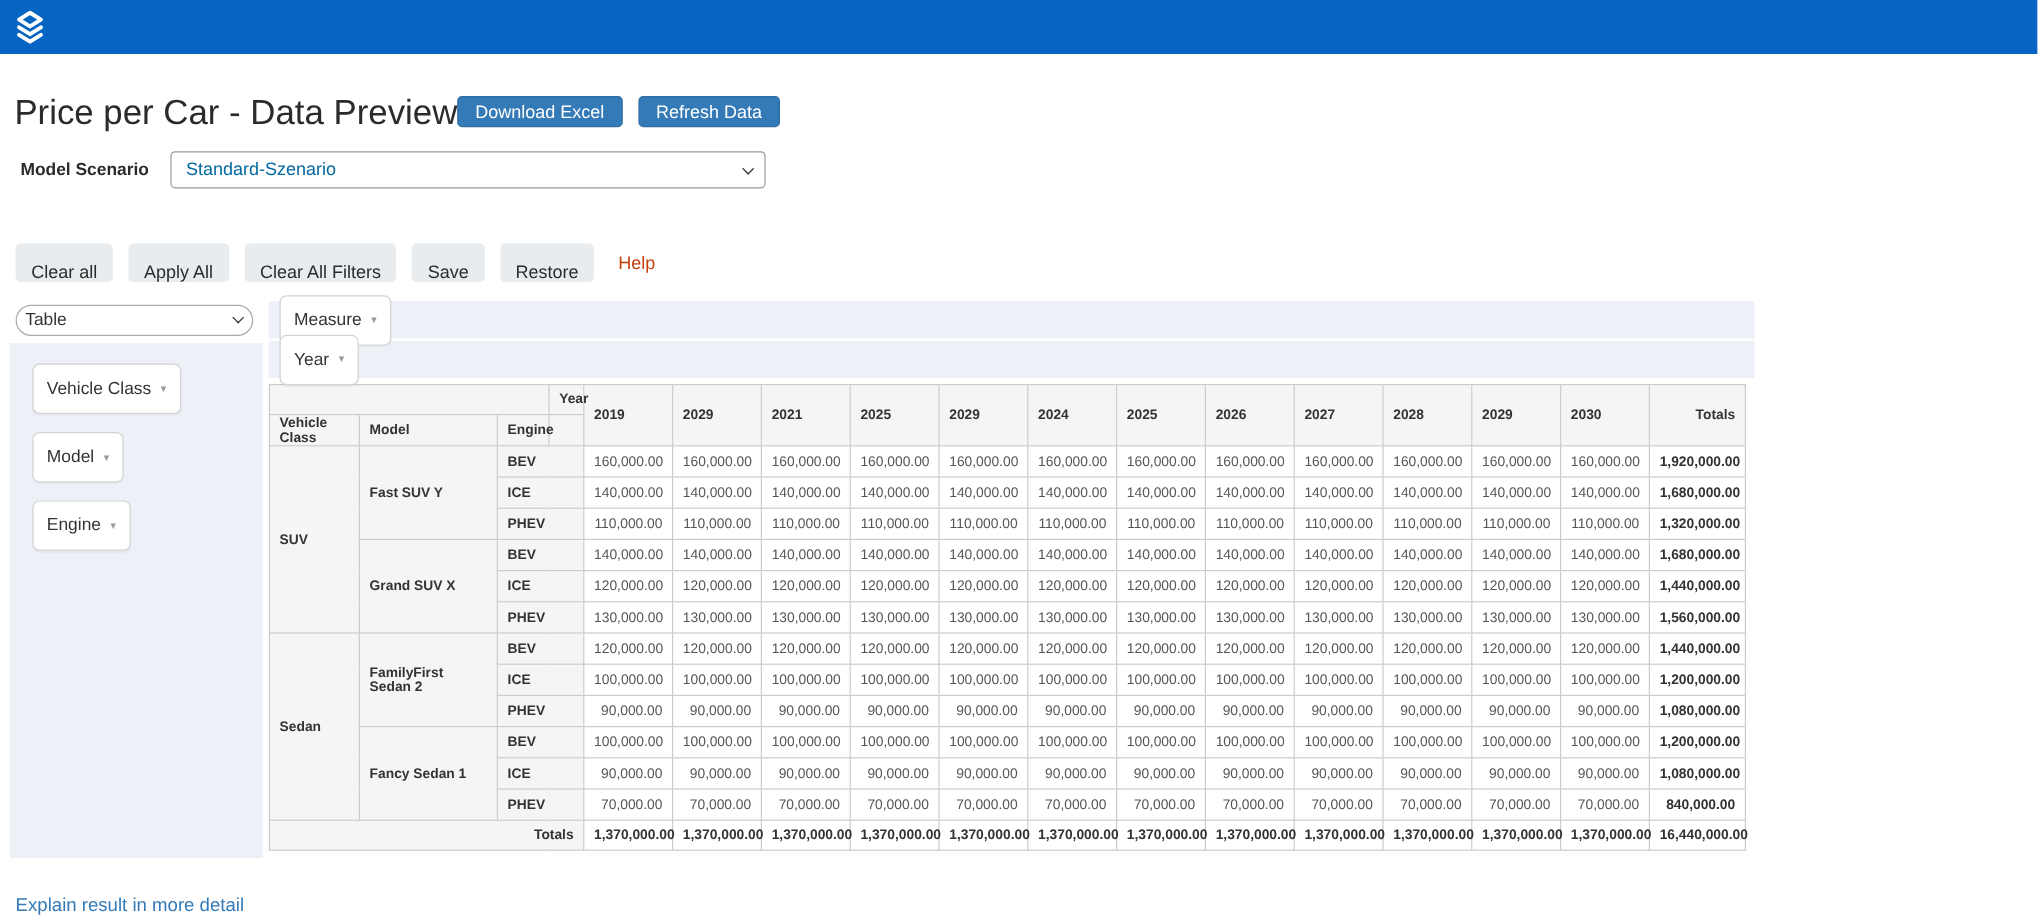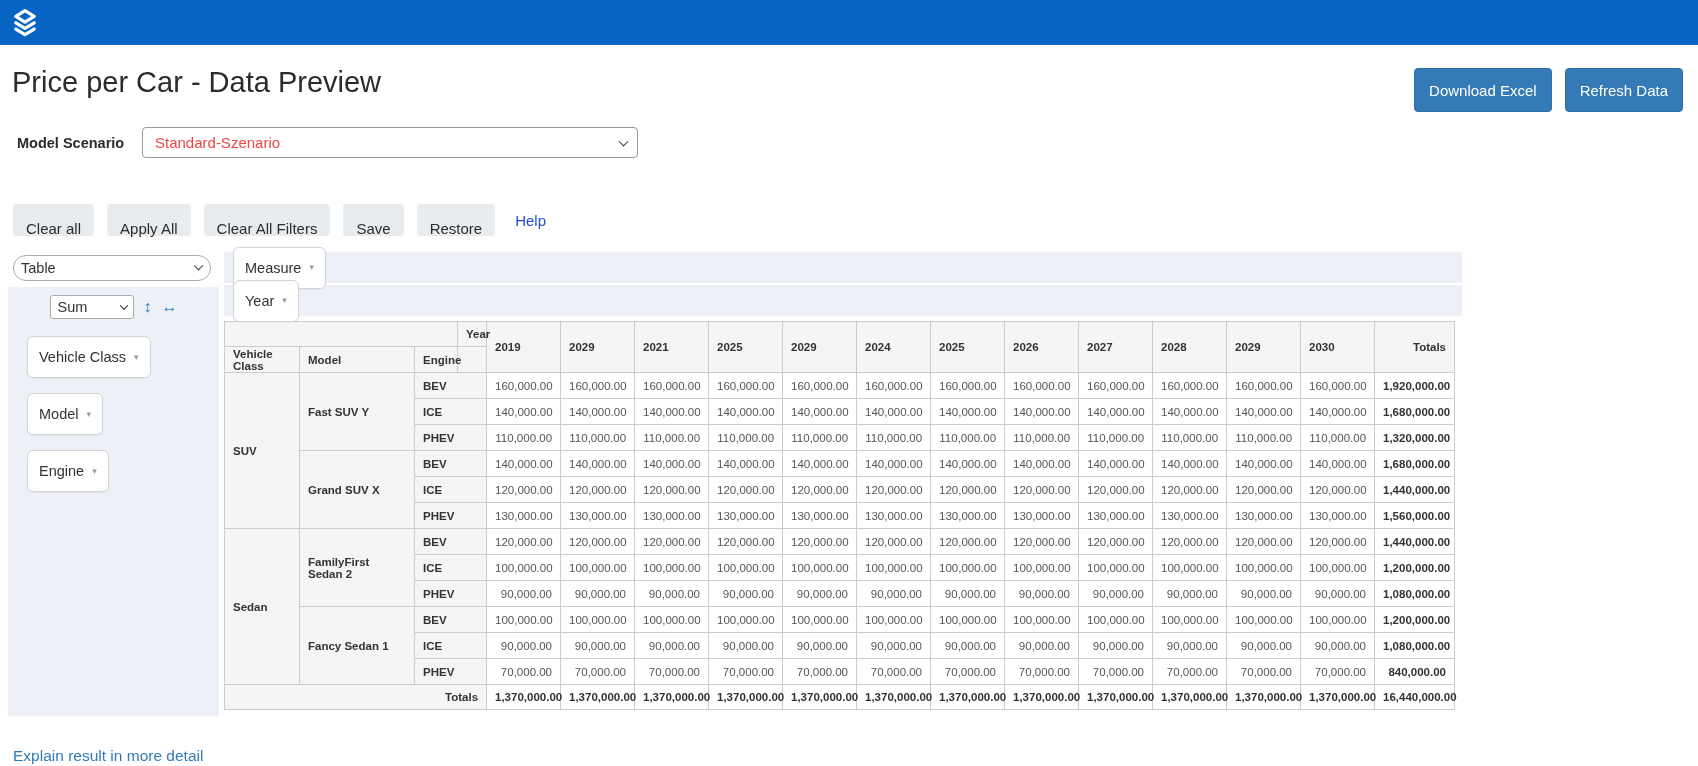--- a/index.html
+++ b/index.html
@@ -13,7 +13,7 @@
   .logo { width:30px; height:30px; display:flex; align-items:center; justify-content:center; }
 
   
-  .header-row { display:flex; justify-content:space-between; align-items:flex-start; padding:20px 15px 0 12px; }
+  .header-row { display:flex; justify-content:flex-start; align-items:flex-start; padding:32px 15px 0 12px; }
   .page-title { font-size:29px; font-weight:400; color:#2b2b2b; margin:0; line-height:34px; }
   .hdr-buttons { display:flex; gap:13px; margin-top:3px; }
   .btn-blue { background:#337ab7; color:#fff; border:1px solid #2e6da4; border-radius:4px;

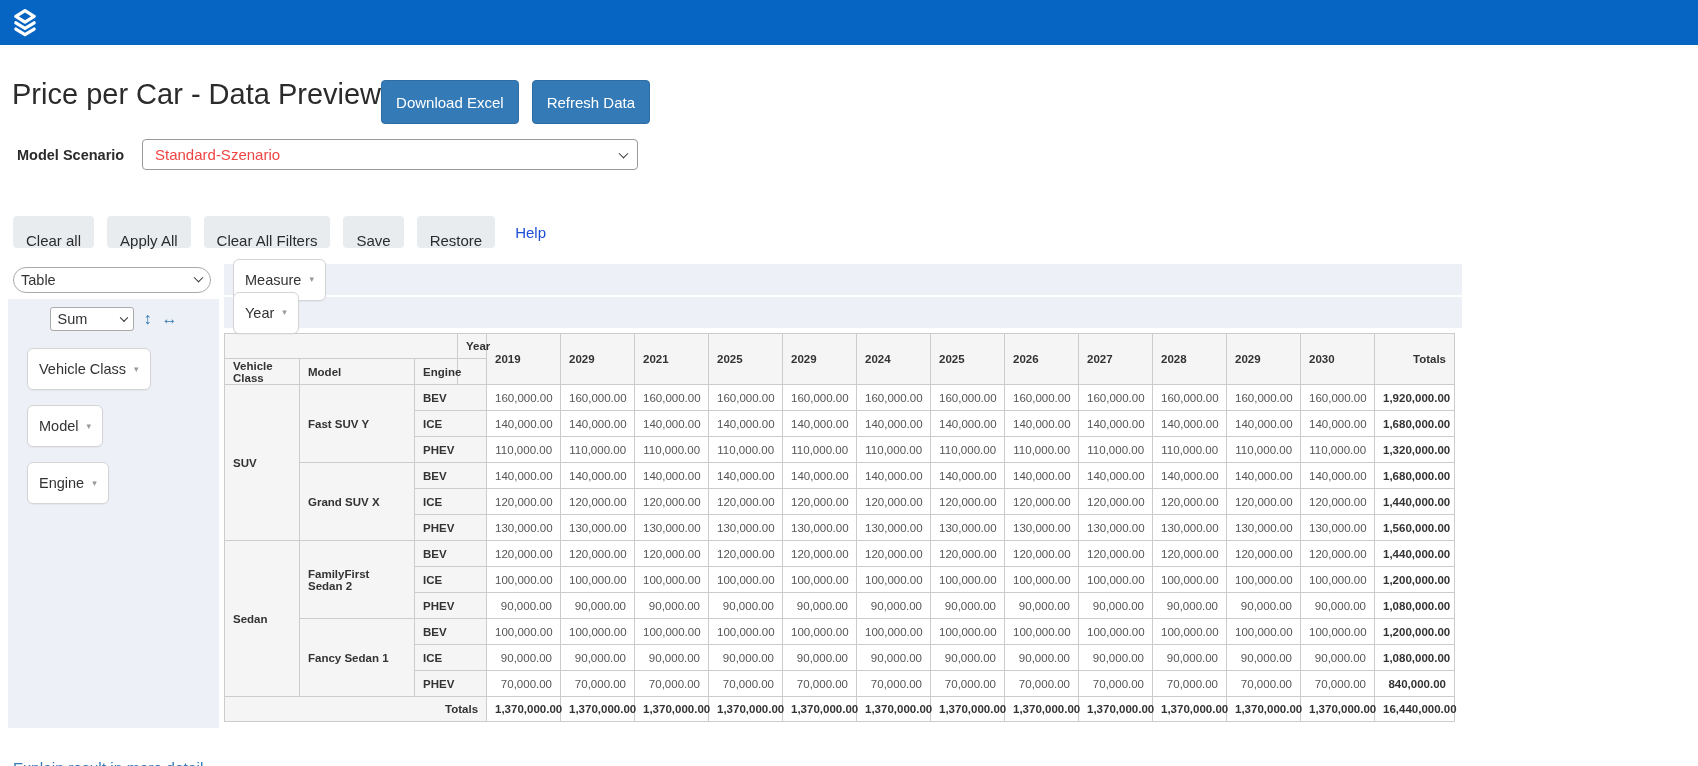--- a/index.html
+++ b/index.html
@@ -17,7 +17,7 @@
   .page-title { font-size:29px; font-weight:400; color:#2b2b2b; margin:0; line-height:34px; }
   .hdr-buttons { display:flex; gap:13px; margin-top:3px; }
   .btn-blue { background:#337ab7; color:#fff; border:1px solid #2e6da4; border-radius:4px;
-              font-size:15px; font-family:inherit; padding:0 14px; height:44px; cursor:pointer; }
+              font-size:15px; font-family:inherit; padding:0 14px; height:26px; cursor:pointer; }
 
   
   .scenario-row { display:flex; align-items:center; margin:15px 0 0 17px; }

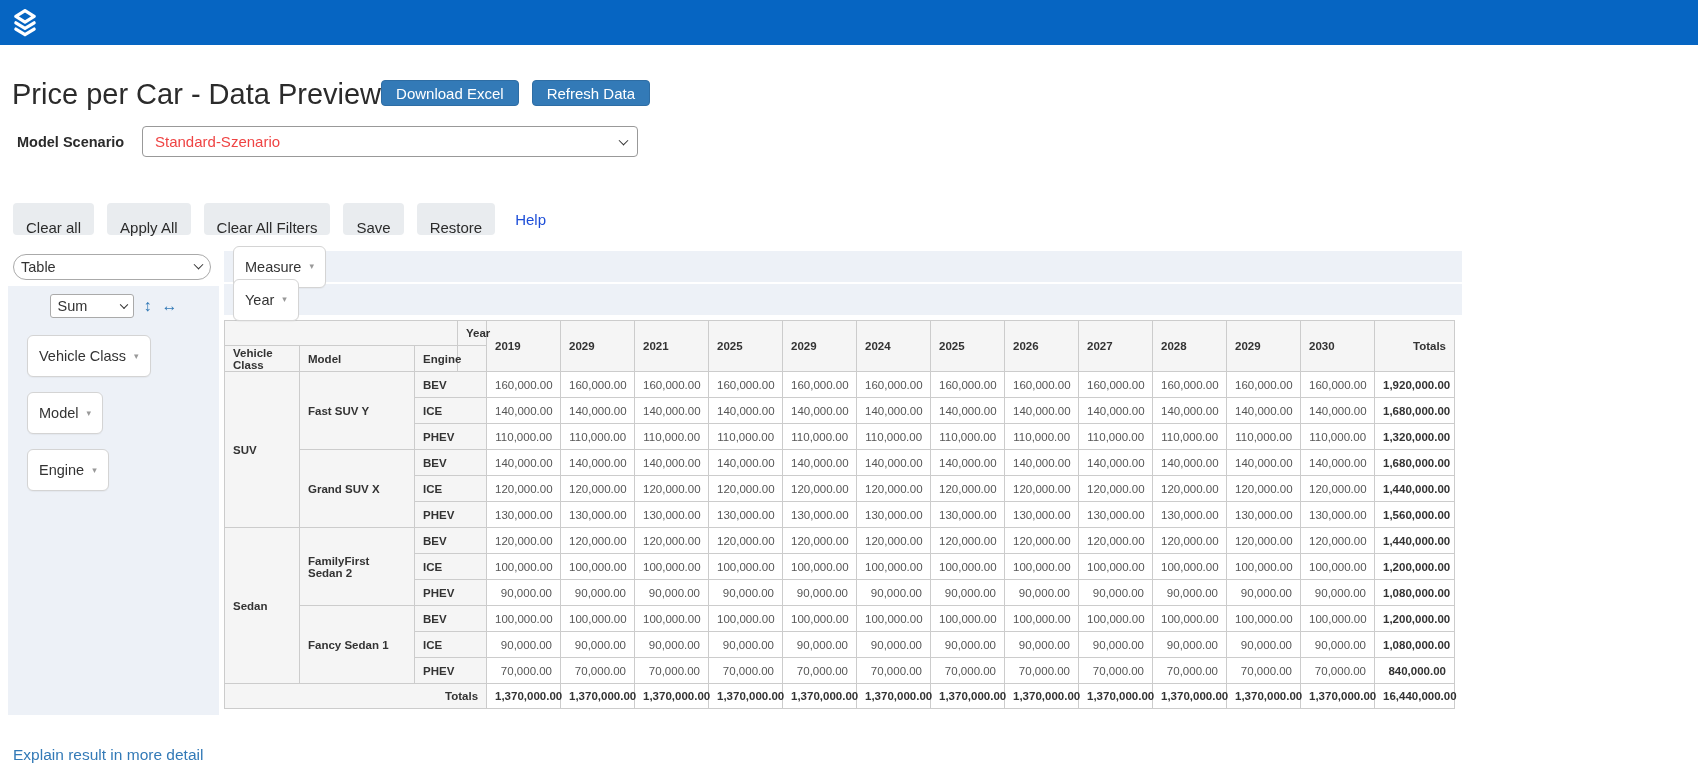--- a/index.html
+++ b/index.html
@@ -25,7 +25,7 @@
   .select-wrap { position:relative; display:inline-block; }
   select {
     appearance:none; -webkit-appearance:none; -moz-appearance:none;
-    font-family:inherit; background:#fff; color:#ef4444;
+    font-family:inherit; background:#fff; color:#0369a1;
     border:1px solid #999; border-radius:4px;
   }
   .chev { position:absolute; right:11px; top:50%; width:7px; height:7px;

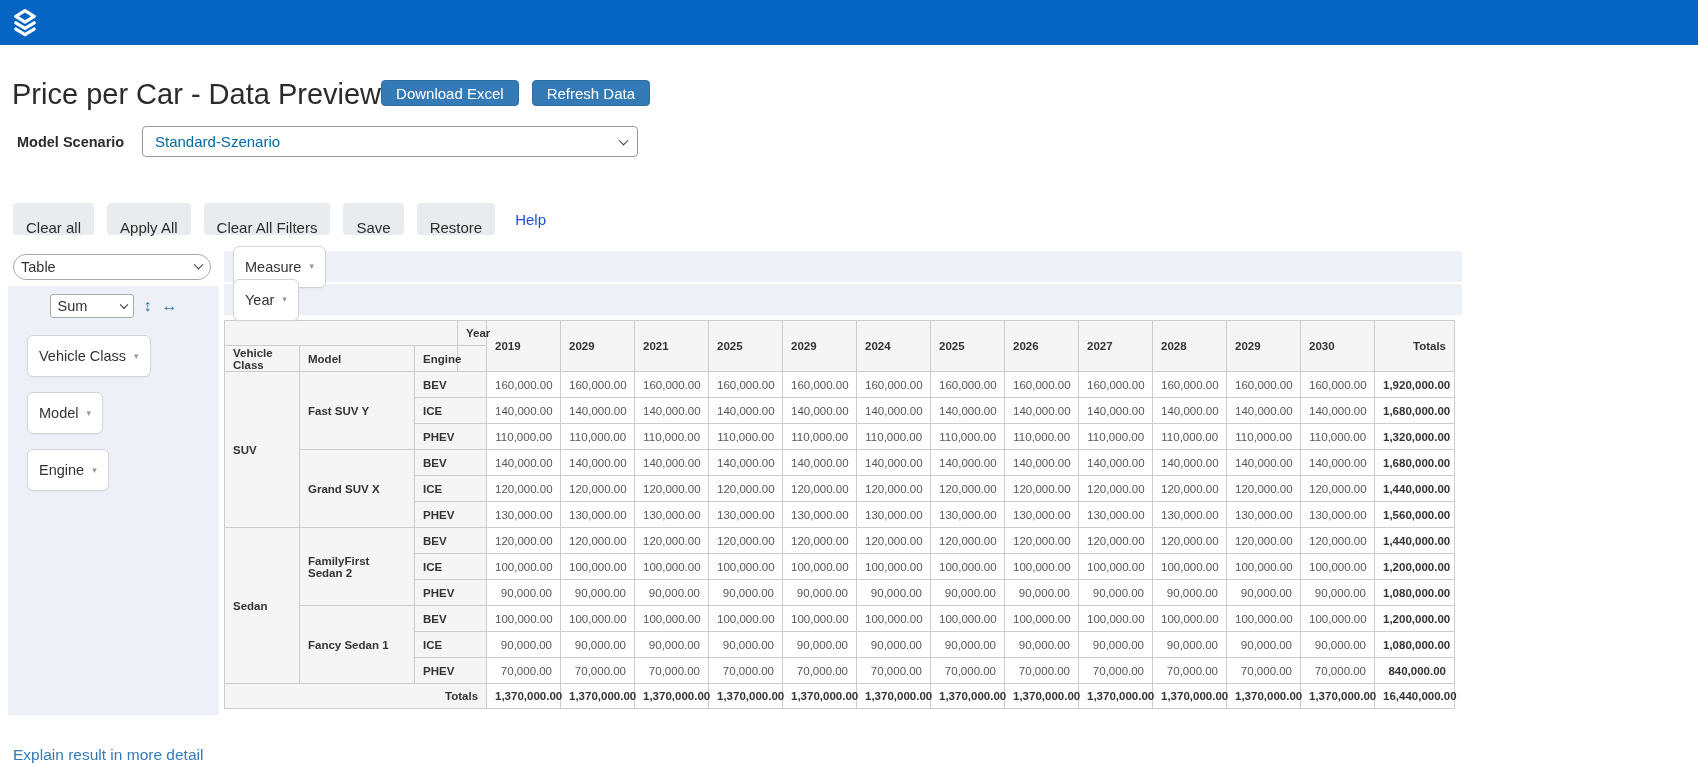--- a/index.html
+++ b/index.html
@@ -37,7 +37,7 @@
   .action-row { display:flex; align-items:center; gap:13px; margin:46px 0 0 13px; }
   .btn-gray { background:#e9ecef; border:none; border-radius:4px; color:#2b2b2b;
               font-size:15px; font-family:inherit; padding:16px 13px; height:30px; cursor:pointer; }
-  .help-link { color:#1d4ed8; font-size:15px; text-decoration:none; margin-left:7px; cursor:pointer; }
+  .help-link { color:#c2410c; font-size:15px; text-decoration:none; margin-left:7px; cursor:pointer; }
 
   
   .pivot-area { display:flex; margin:16px 0 0 8px; }

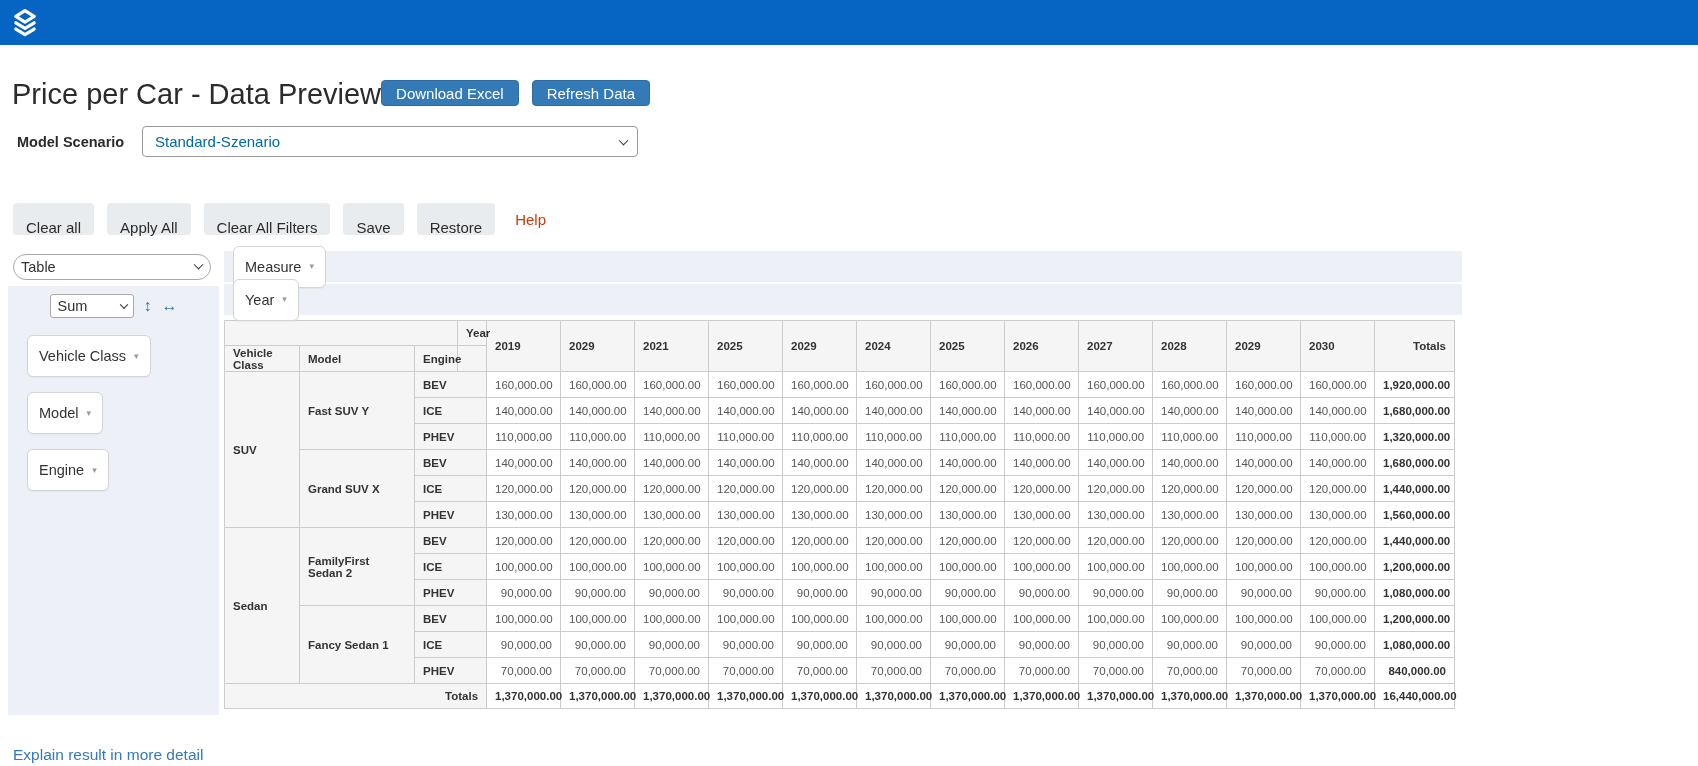--- a/index.html
+++ b/index.html
@@ -132,16 +132,6 @@
       <span class="chev"></span>
     </span>
     <div class="pivot-panel">
-      <div class="sum-row">
-        <span class="select-wrap sum-wrap">
-          <select class="sum-select">
-            <option>Sum</option>
-          </select>
-          <span class="chev"></span>
-        </span>
-        <span class="arrow-icon">↕</span>
-        <span class="arrow-icon">↔</span>
-      </div>
       <div class="field-pills">
         <span class="pill">
           <span>Vehicle Class</span>

